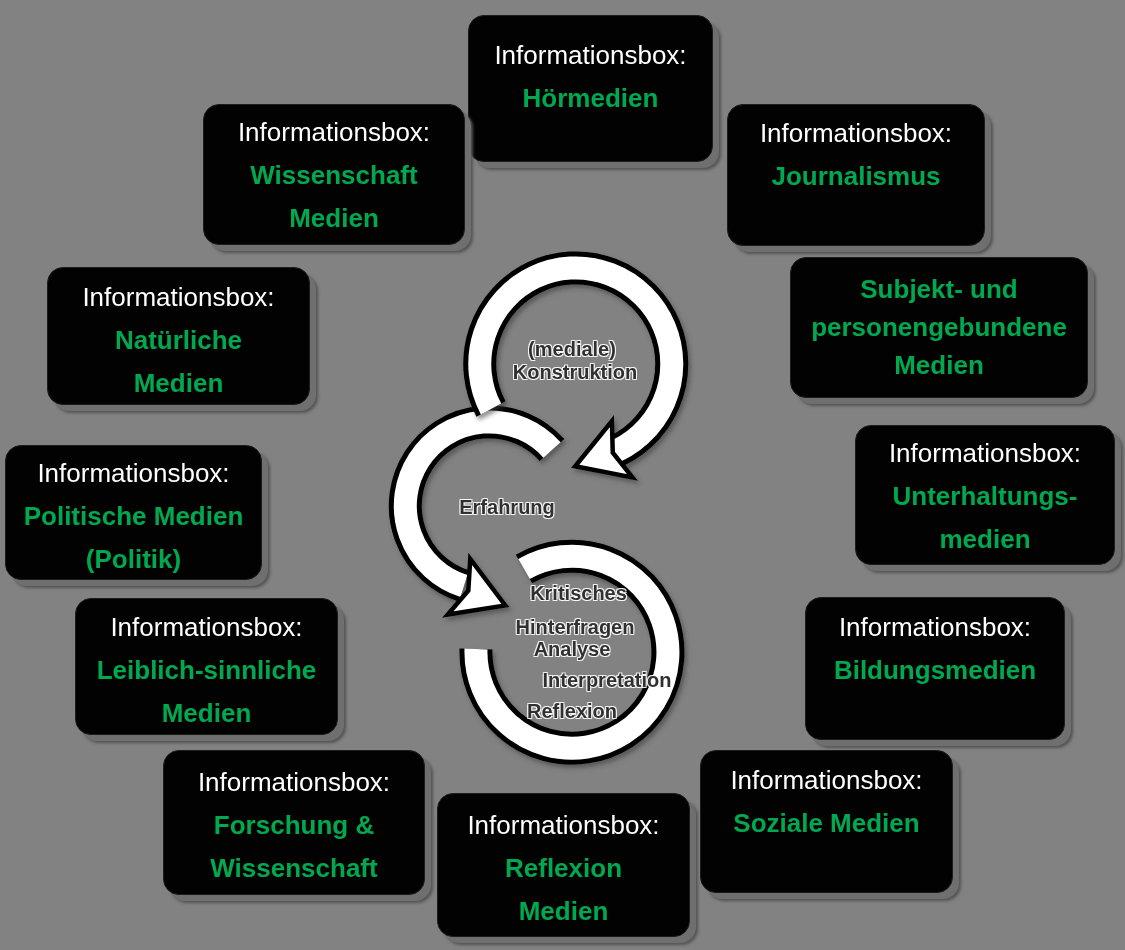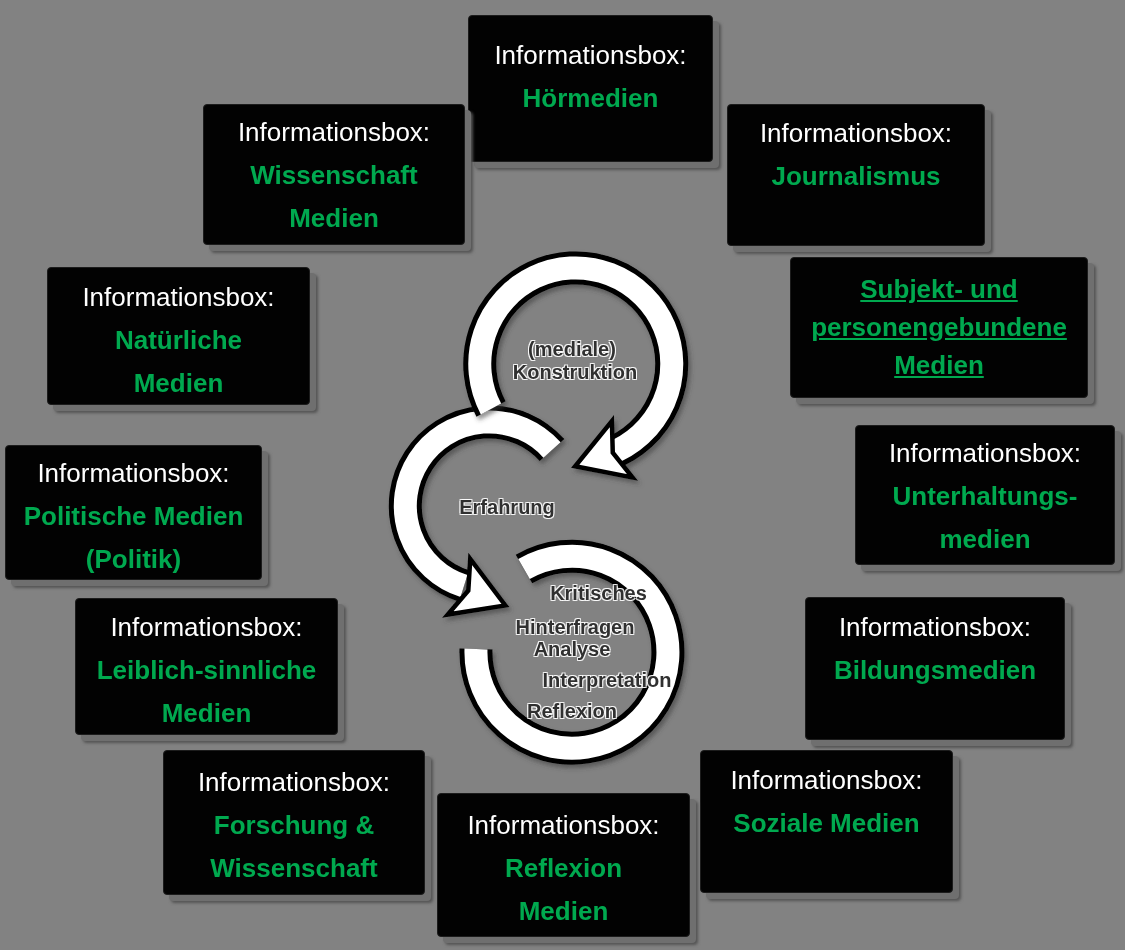--- a/index.html
+++ b/index.html
@@ -15,7 +15,7 @@
     box-sizing:border-box;
     background:#020202;
     border:1px solid #1c1c1c;
-    border-radius:4px;
+    border-radius:16px;
     box-shadow:6px 6px 0 #6f6f6f, 8px 8px 3px #545454;
     text-align:center;
     z-index:3;

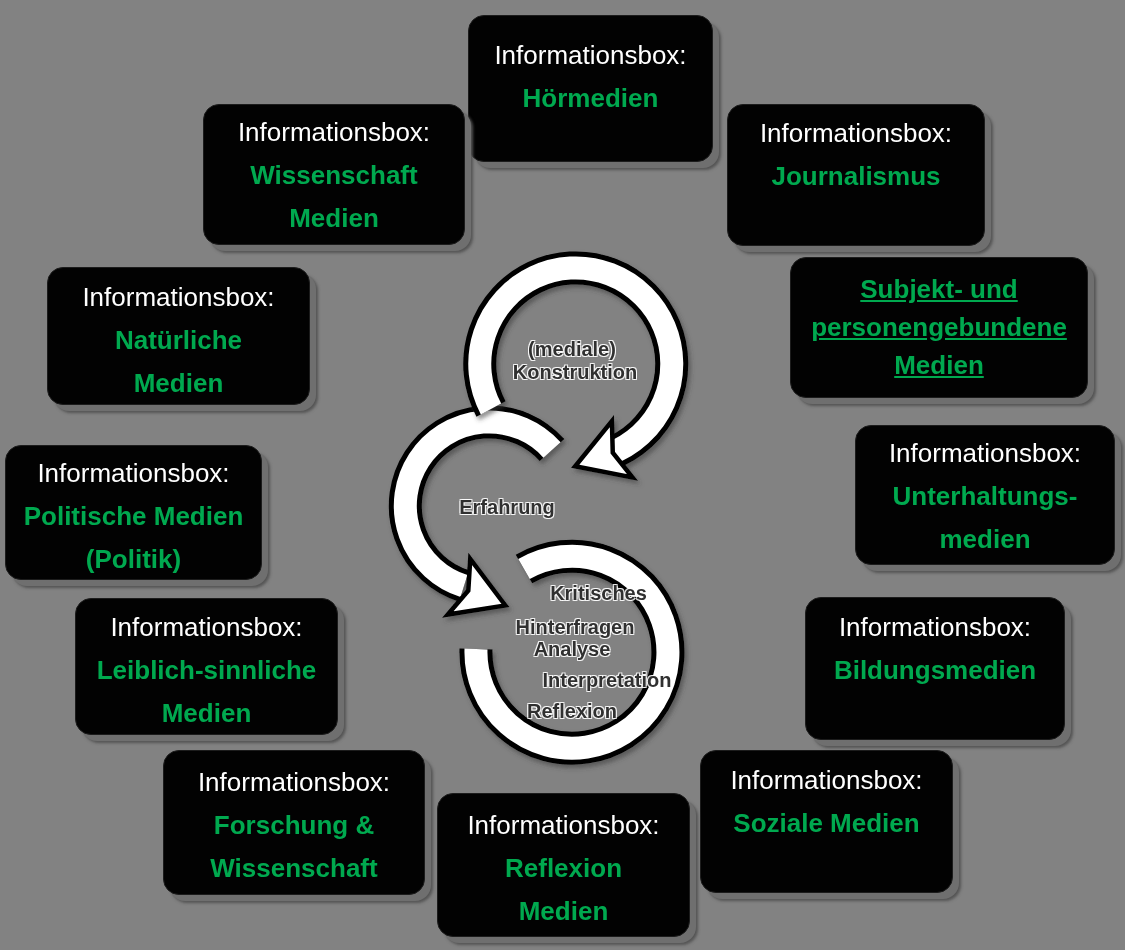--- a/index.html
+++ b/index.html
@@ -34,7 +34,7 @@
     font-weight:700;
     white-space:nowrap;
   }
-  .tight .ibox-topic{line-height:38px;text-decoration:underline;}
+  .tight .ibox-topic{line-height:38px;}
   #cycle-svg{
     position:absolute;left:0;top:0;z-index:1;
   }

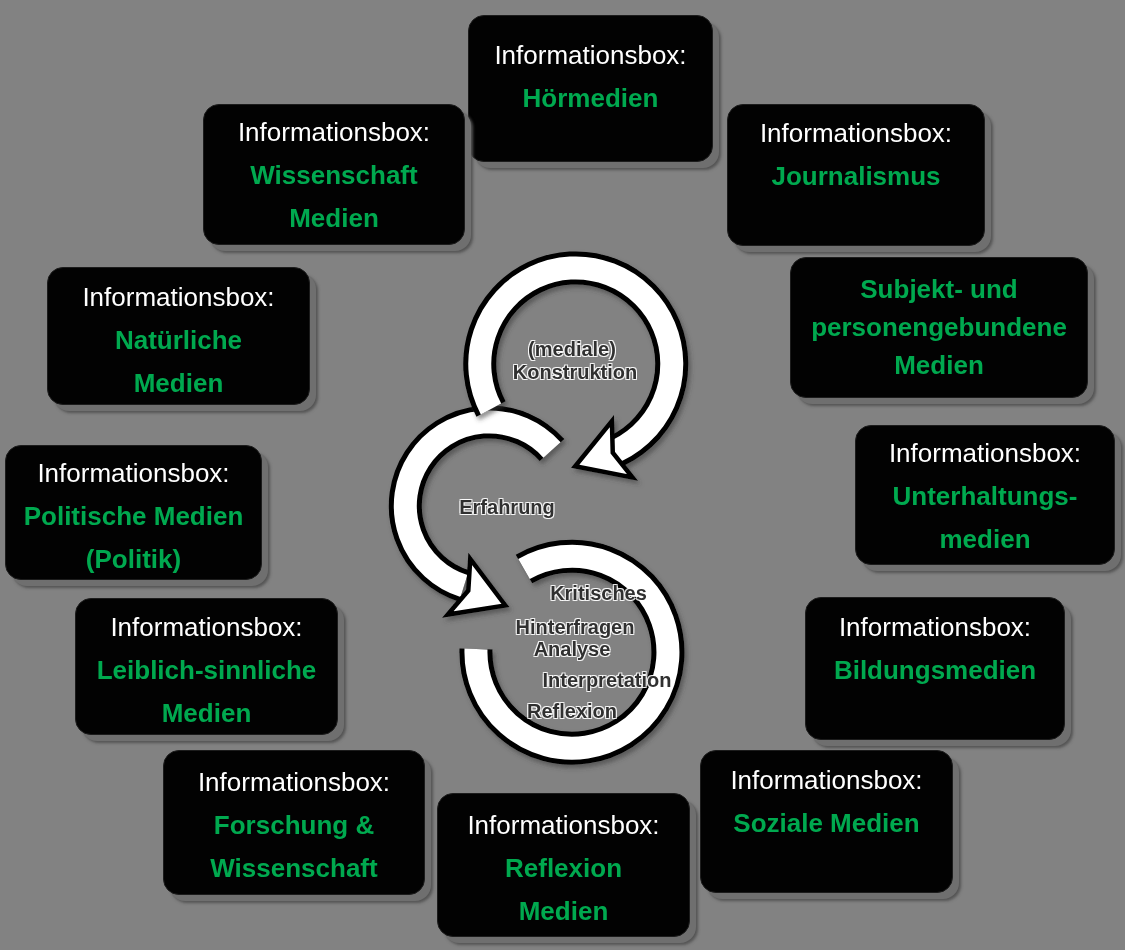--- a/index.html
+++ b/index.html
@@ -92,7 +92,7 @@
   <div class="cycle-label" style="left:572px;top:349px;">(mediale)</div>
   <div class="cycle-label" style="left:575px;top:372px;">Konstruktion</div>
   <div class="cycle-label" style="left:507px;top:507px;">Erfahrung</div>
-  <div class="cycle-label" style="left:595px;top:593px;padding-left:7px;">Kritisches</div>
+  <div class="cycle-label" style="left:575px;top:593px;padding-left:7px;">Kritisches</div>
   <div class="cycle-label" style="left:575px;top:617px;margin-top:10px;">Hinterfragen</div>
   <div class="cycle-label" style="left:572px;top:649px;">Analyse</div>
   <div class="cycle-label" style="left:607px;top:680px;">Interpretation</div>

